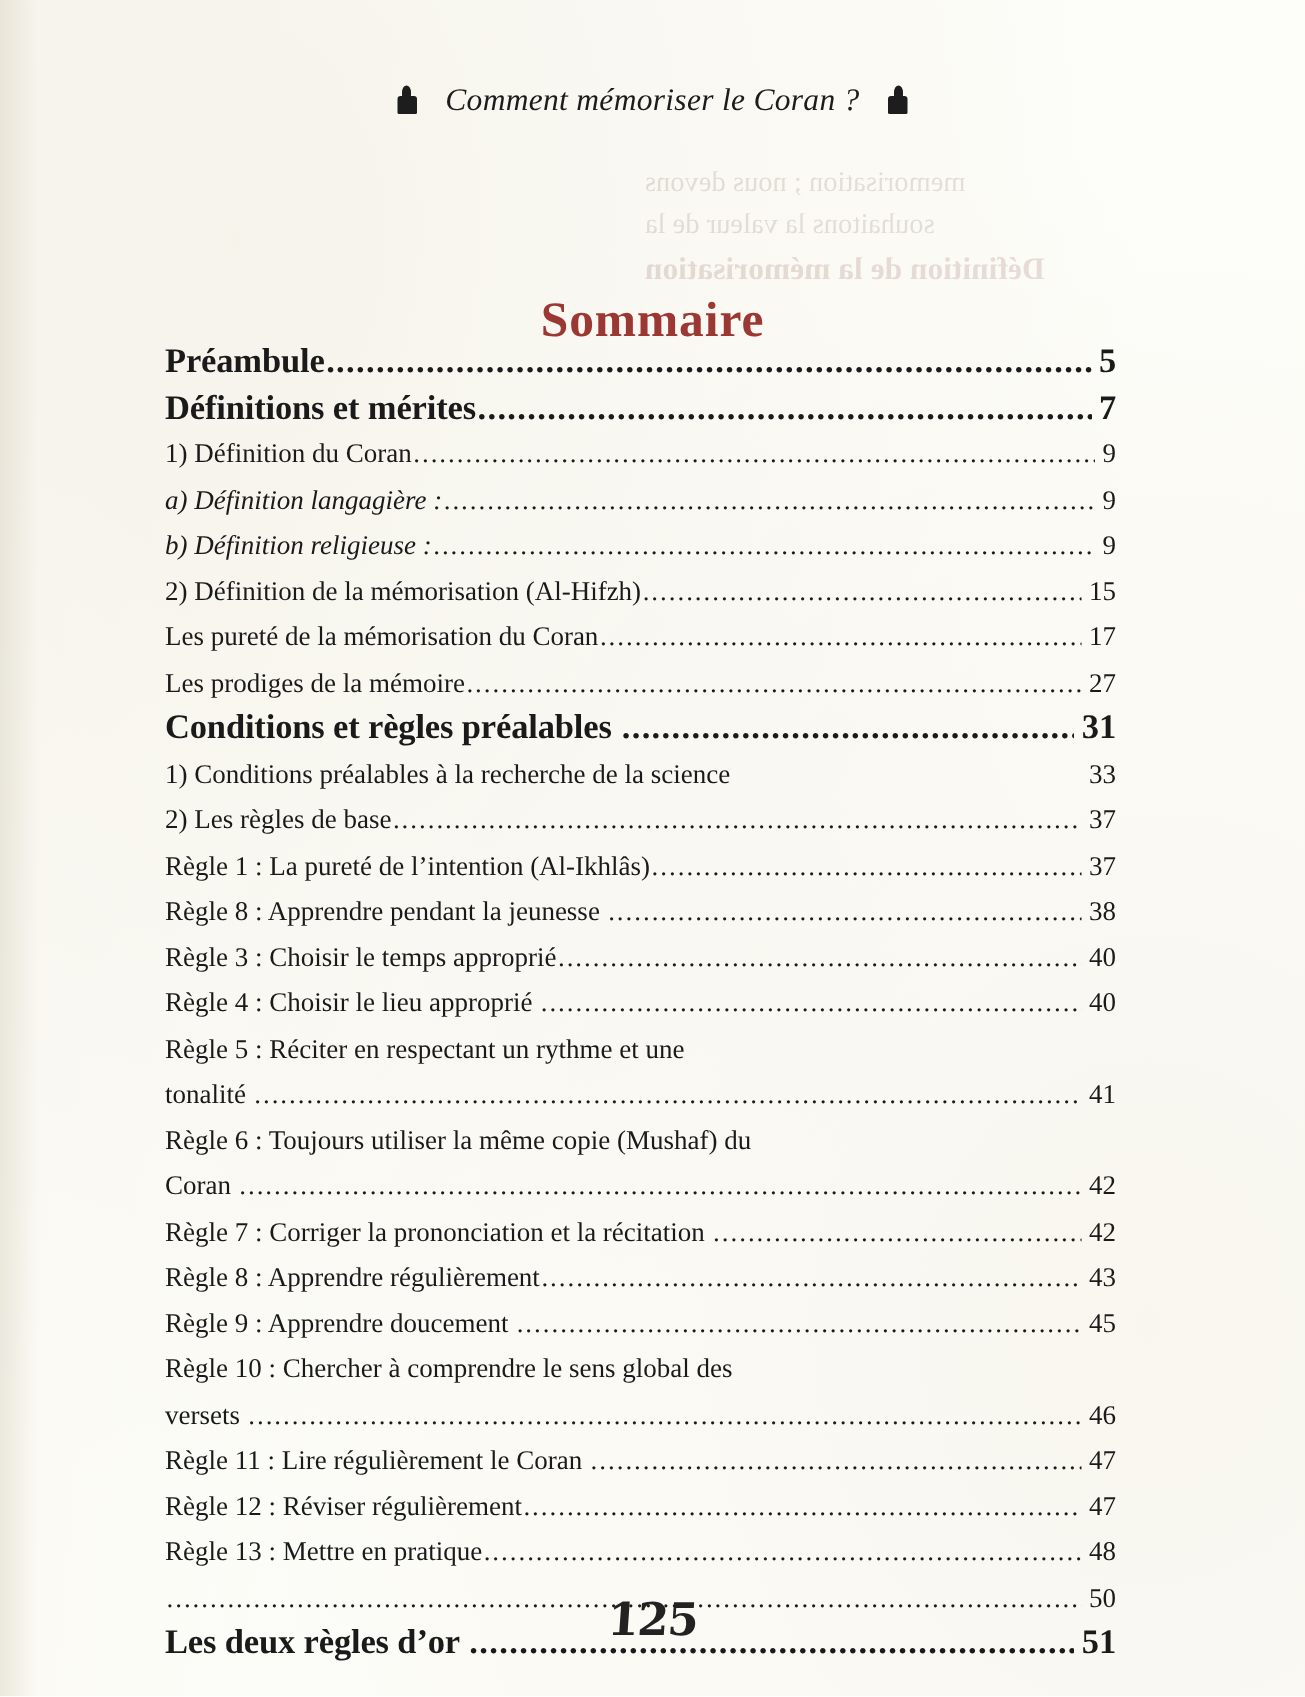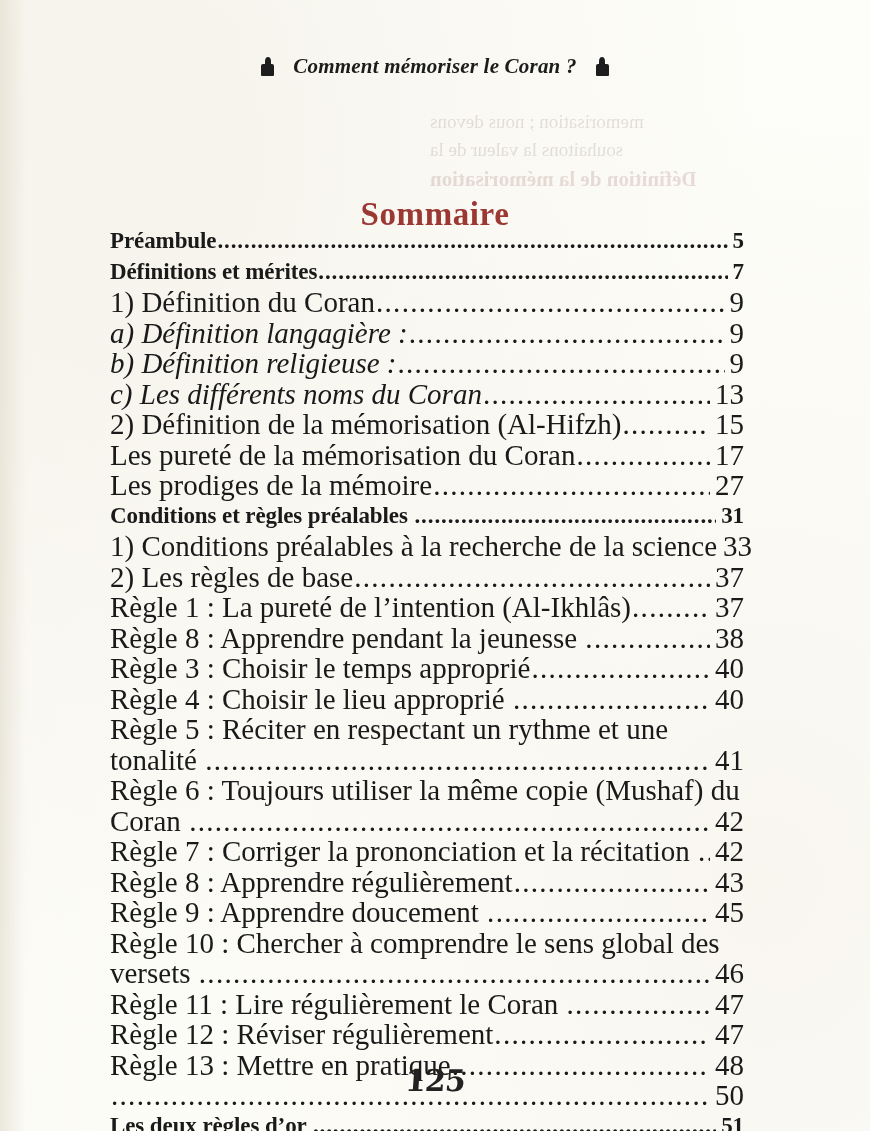--- a/index.html
+++ b/index.html
@@ -48,7 +48,7 @@
   }
   .header-text {
     font-style: italic;
-    font-weight: bold;
+    font-weight: normal;
     font-size: 21px;
     letter-spacing: 0.2px;
     color: #1c1c1c;

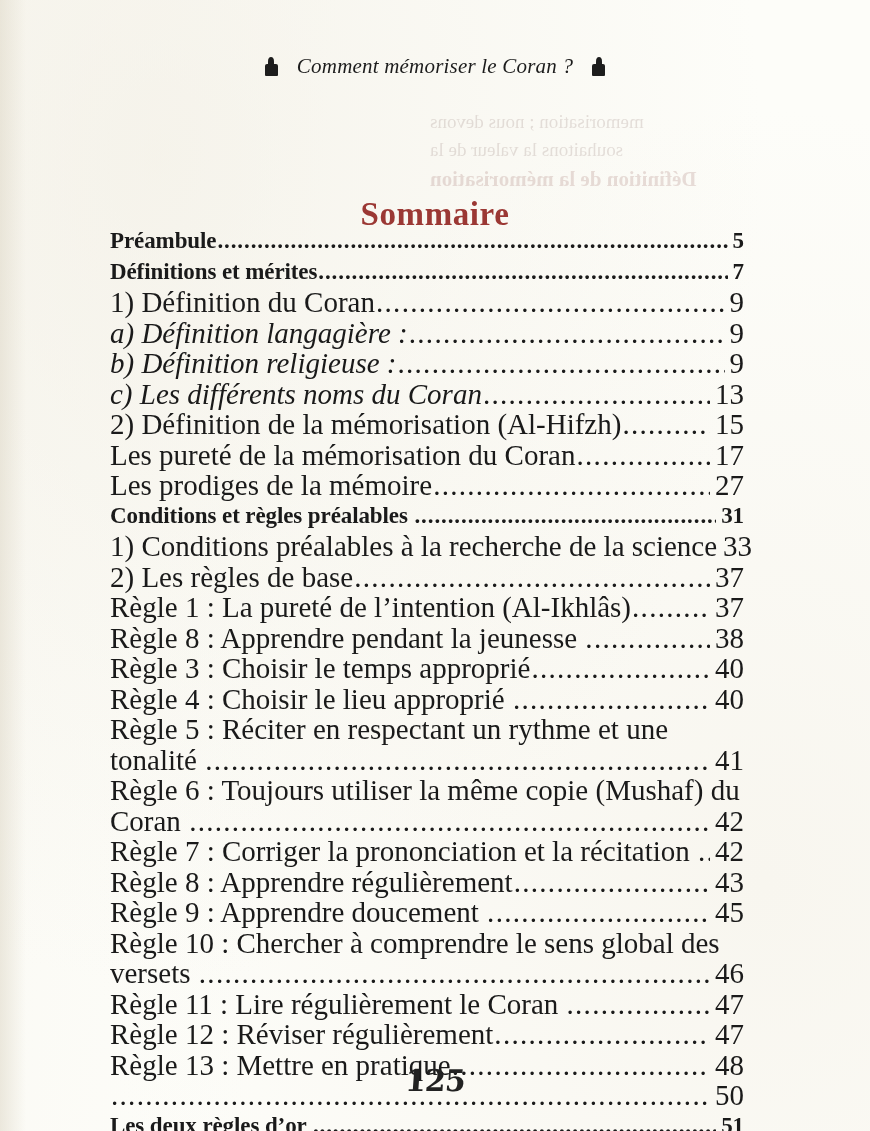--- a/index.html
+++ b/index.html
@@ -130,7 +130,7 @@
   }
   .toc-entry {
     display: block;
-    font-size: 29px;
+    font-size: 18px;
     line-height: 30.5px;
     color: #1a1a1a;
     white-space: nowrap;

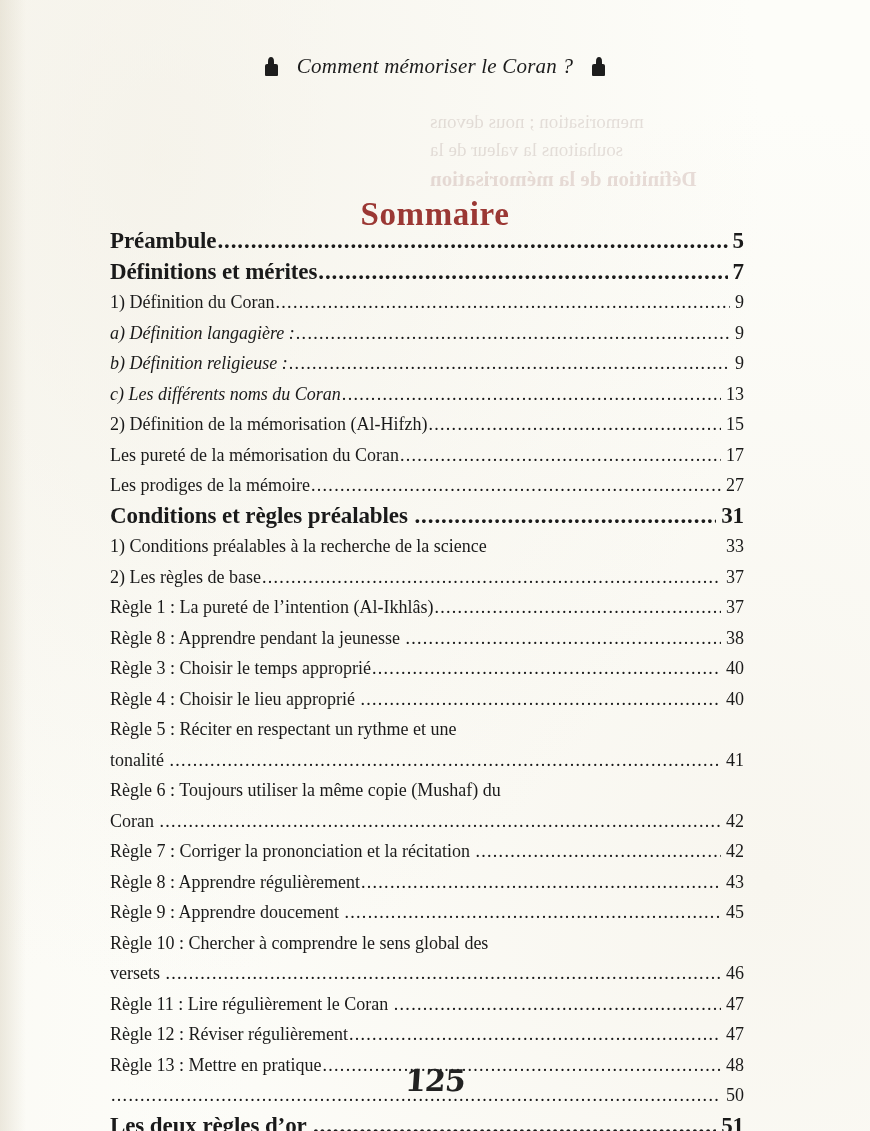--- a/index.html
+++ b/index.html
@@ -255,13 +255,6 @@
           <span class="pageno">9</span>
         </div>
       </div>
-      <div class="toc-entry lvl-italic">
-        <div class="row">
-          <span class="label">c) Les différents noms du Coran</span>
-          <span class="leader"></span>
-          <span class="pageno">13</span>
-        </div>
-      </div>
       <div class="toc-entry lvl-normal">
         <div class="row">
           <span class="label">2) Définition de la mémorisation (Al-Hifzh)</span>

